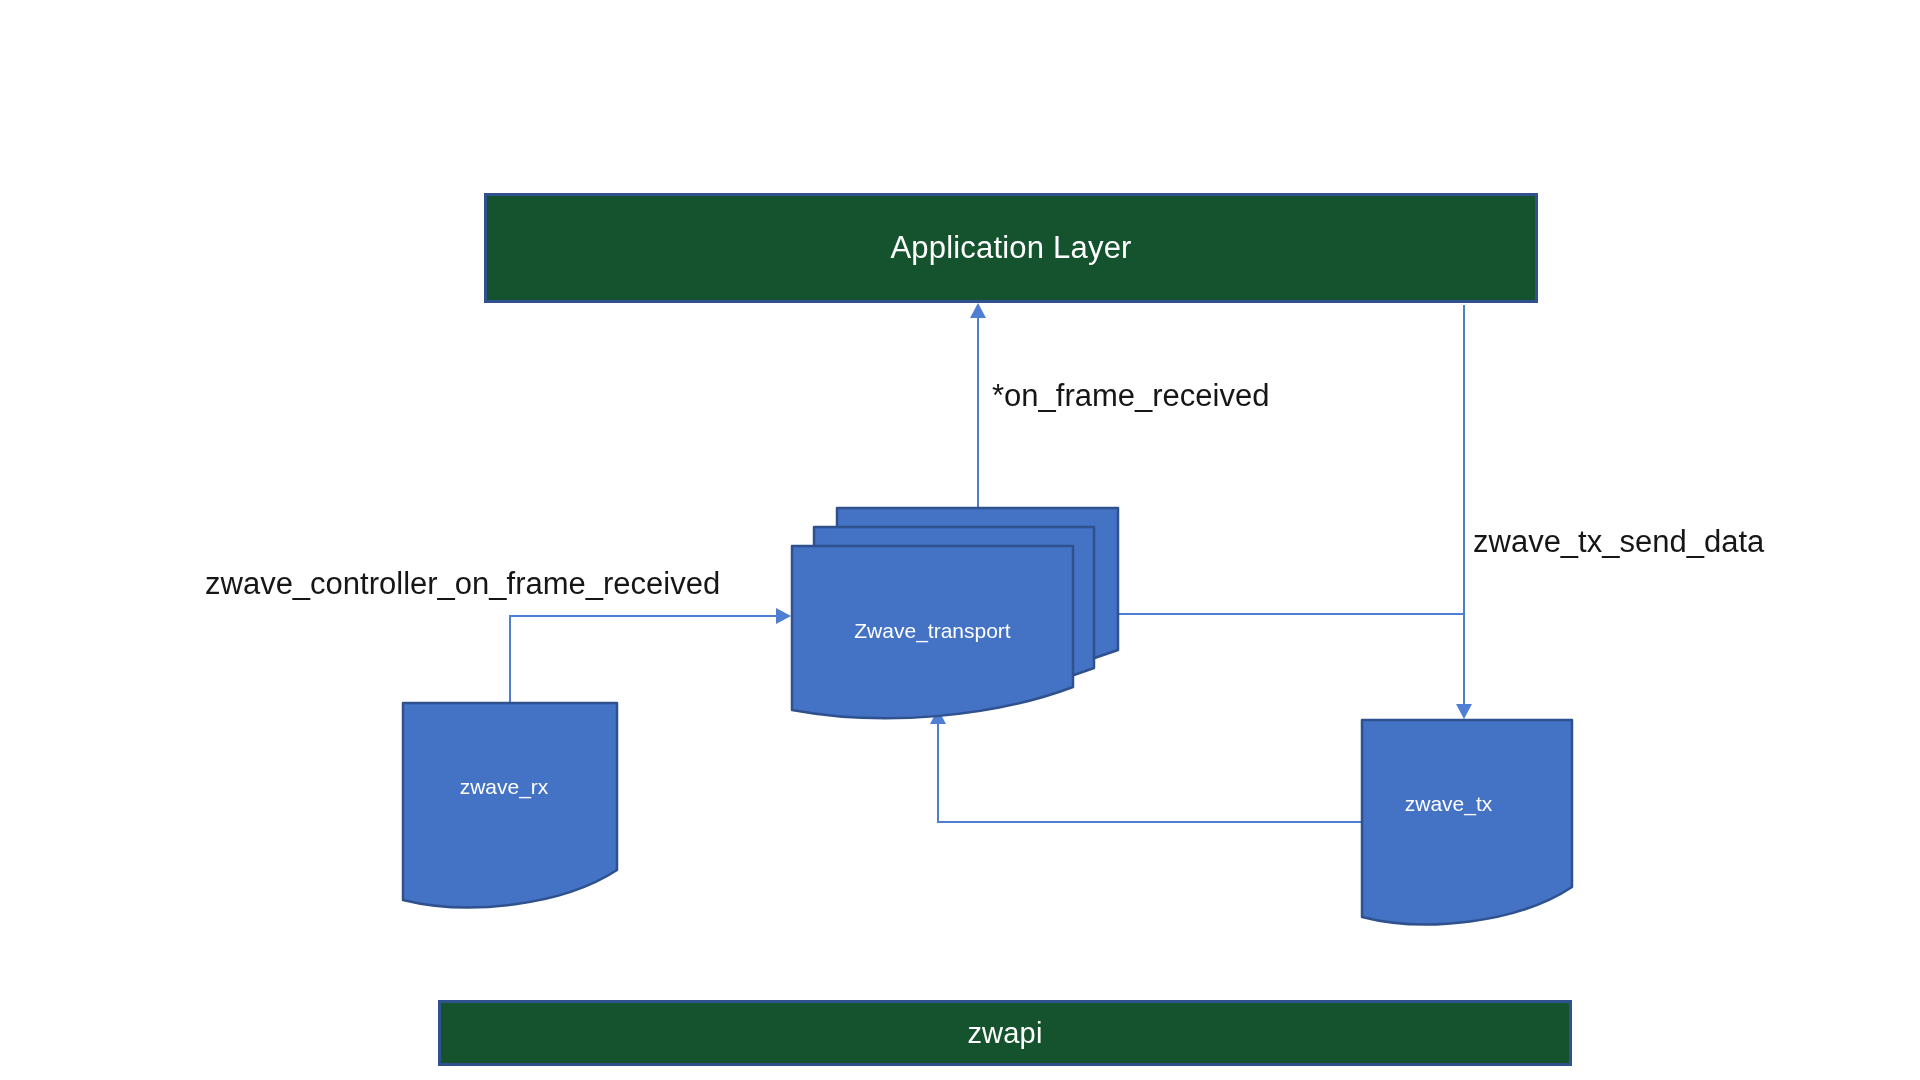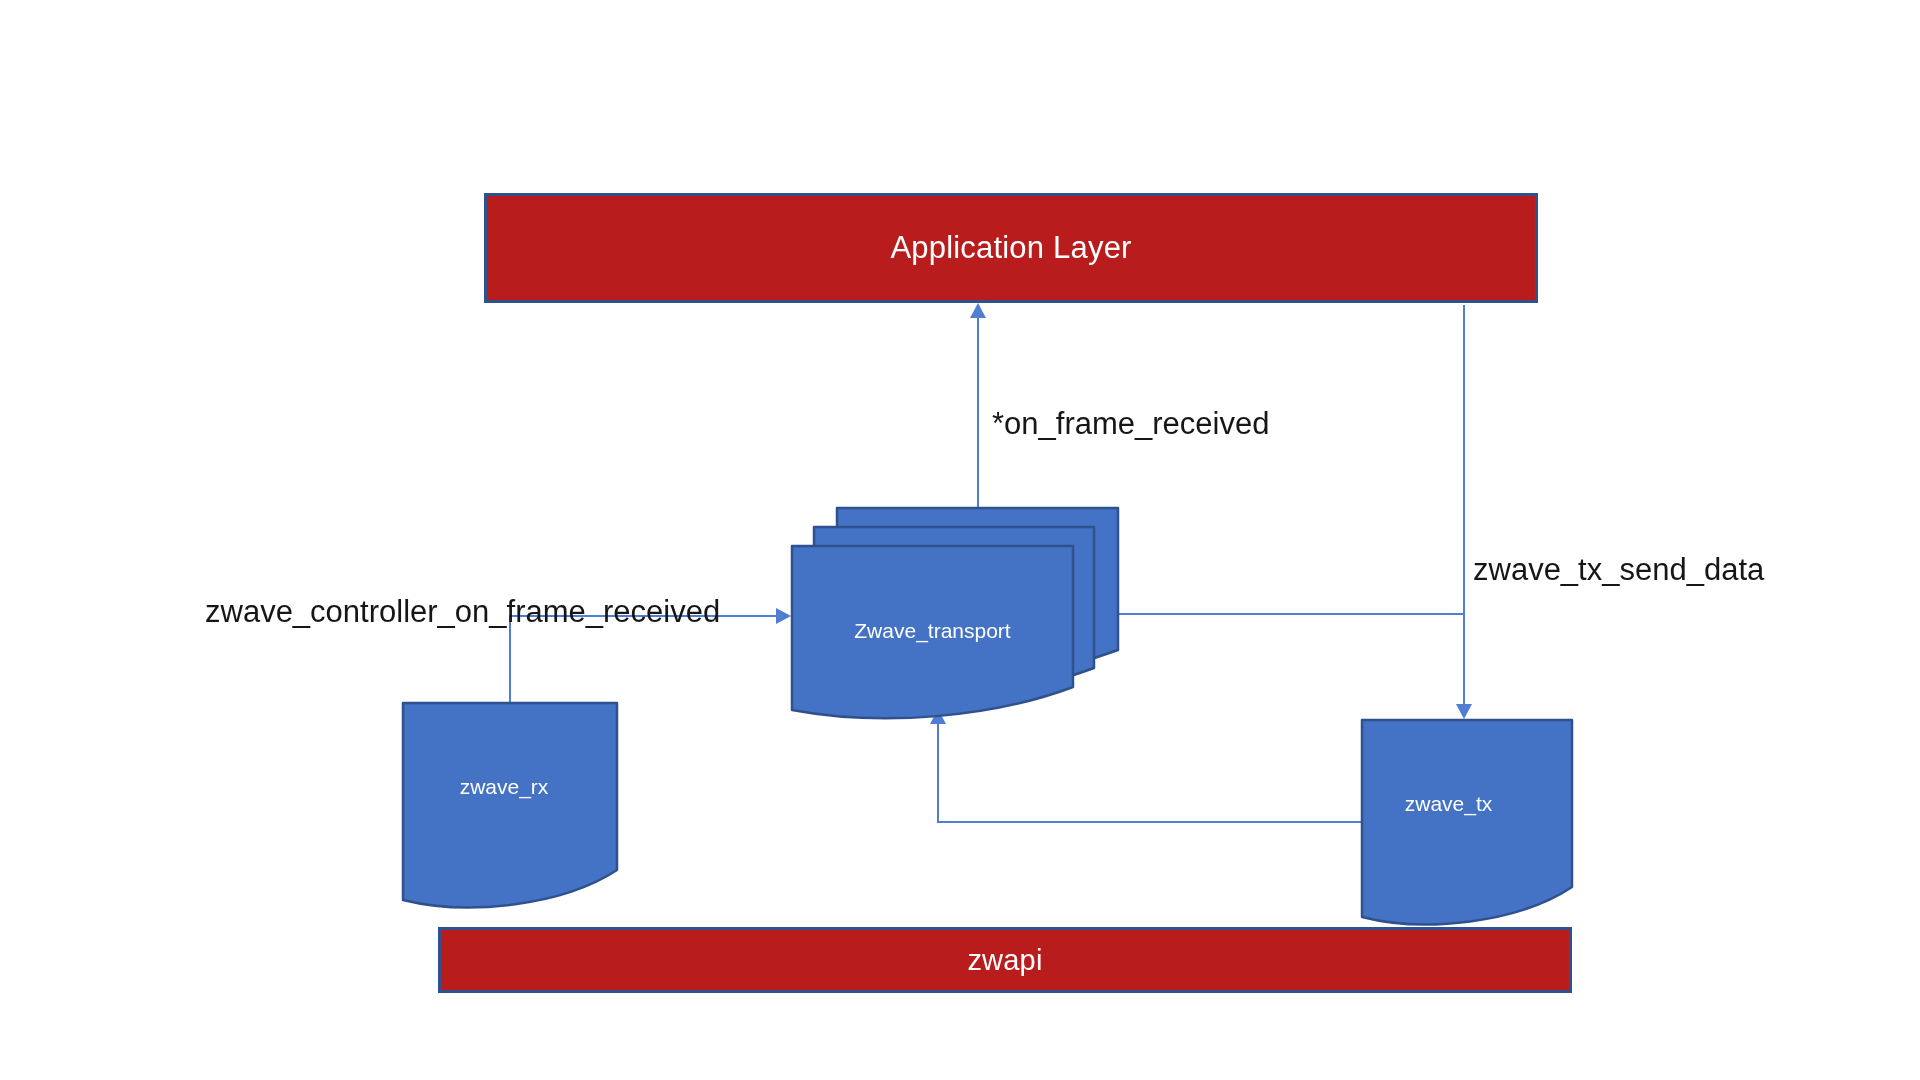--- a/index.html
+++ b/index.html
@@ -23,7 +23,7 @@
   }
   .node-rect {
     position: absolute;
-    background: #b91c1c;
+    background: #14532d;
     border: 3px solid #2F528F;
     box-sizing: border-box;
     display: flex;

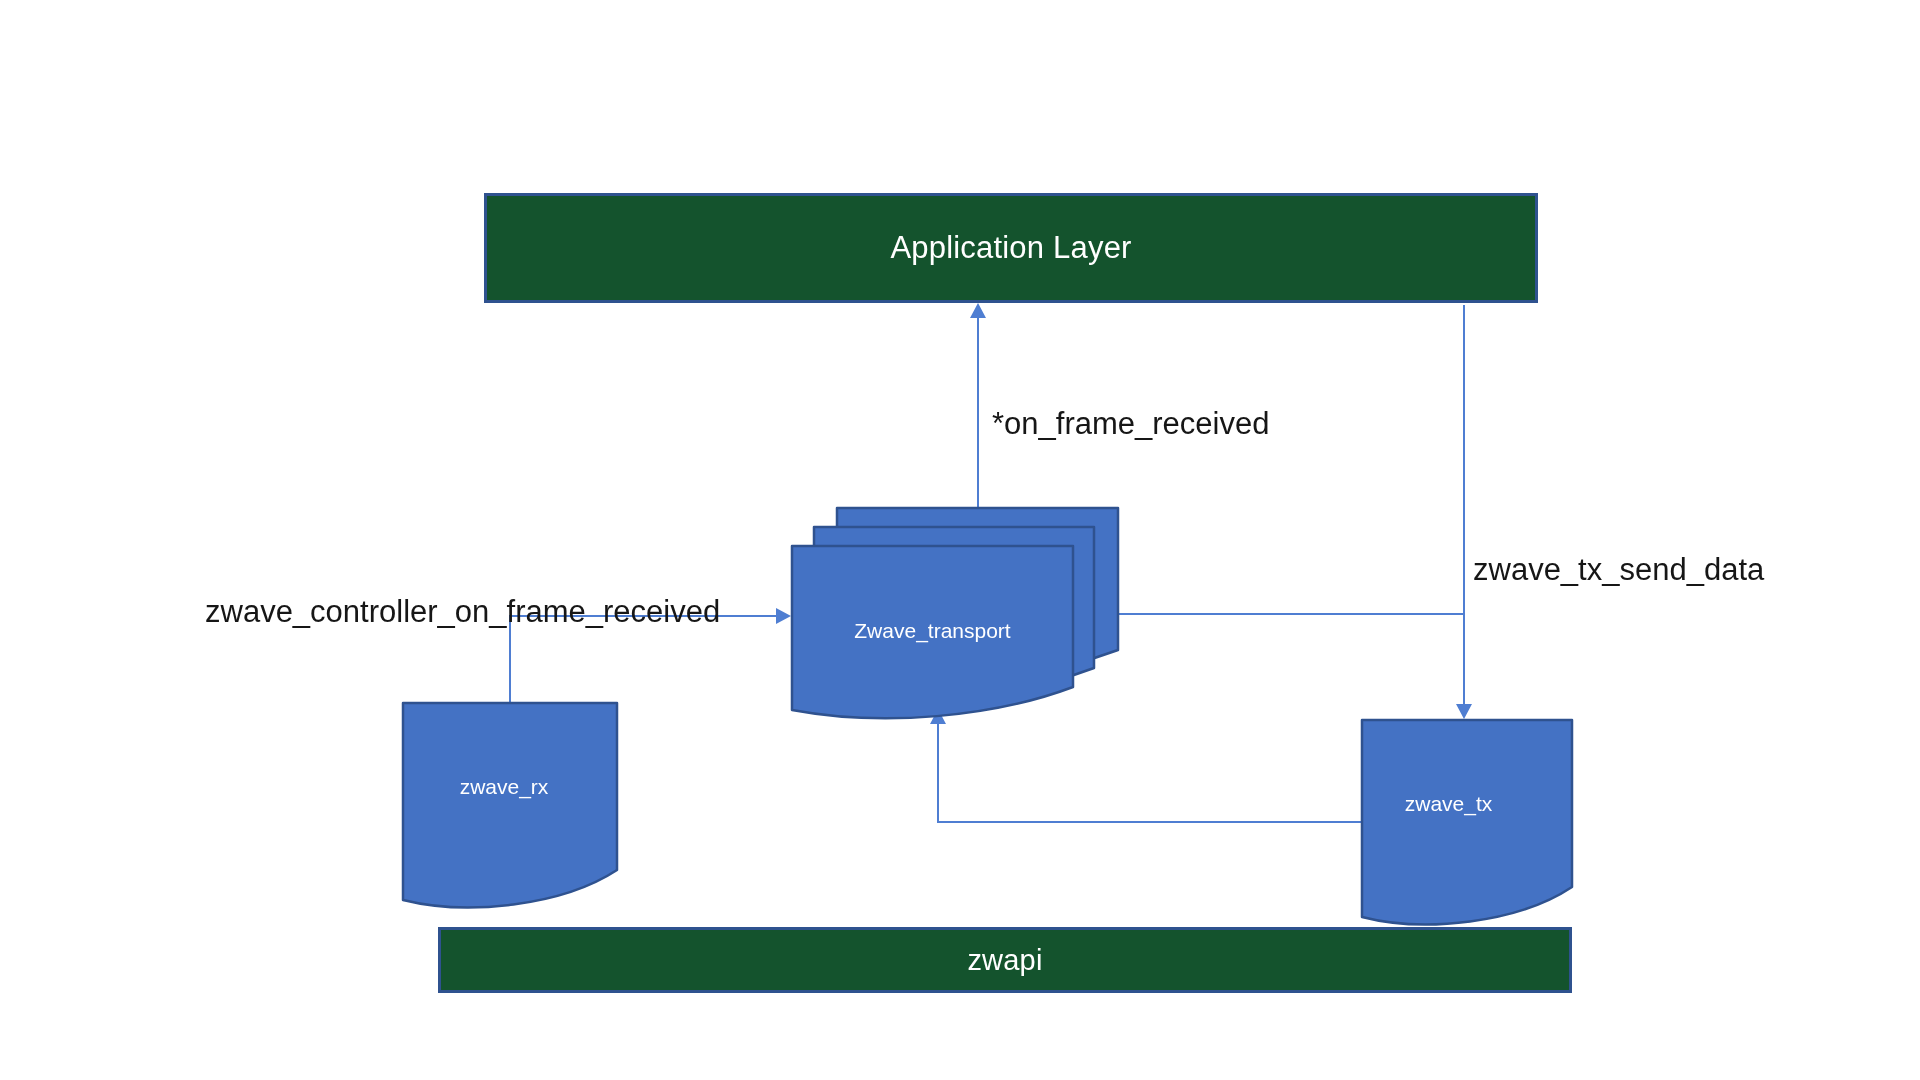--- a/index.html
+++ b/index.html
@@ -52,7 +52,6 @@
     font-size: 31px;
     line-height: 47px;
     white-space: nowrap;
-    margin-top: 28px;
   }
 </style>
 </head>

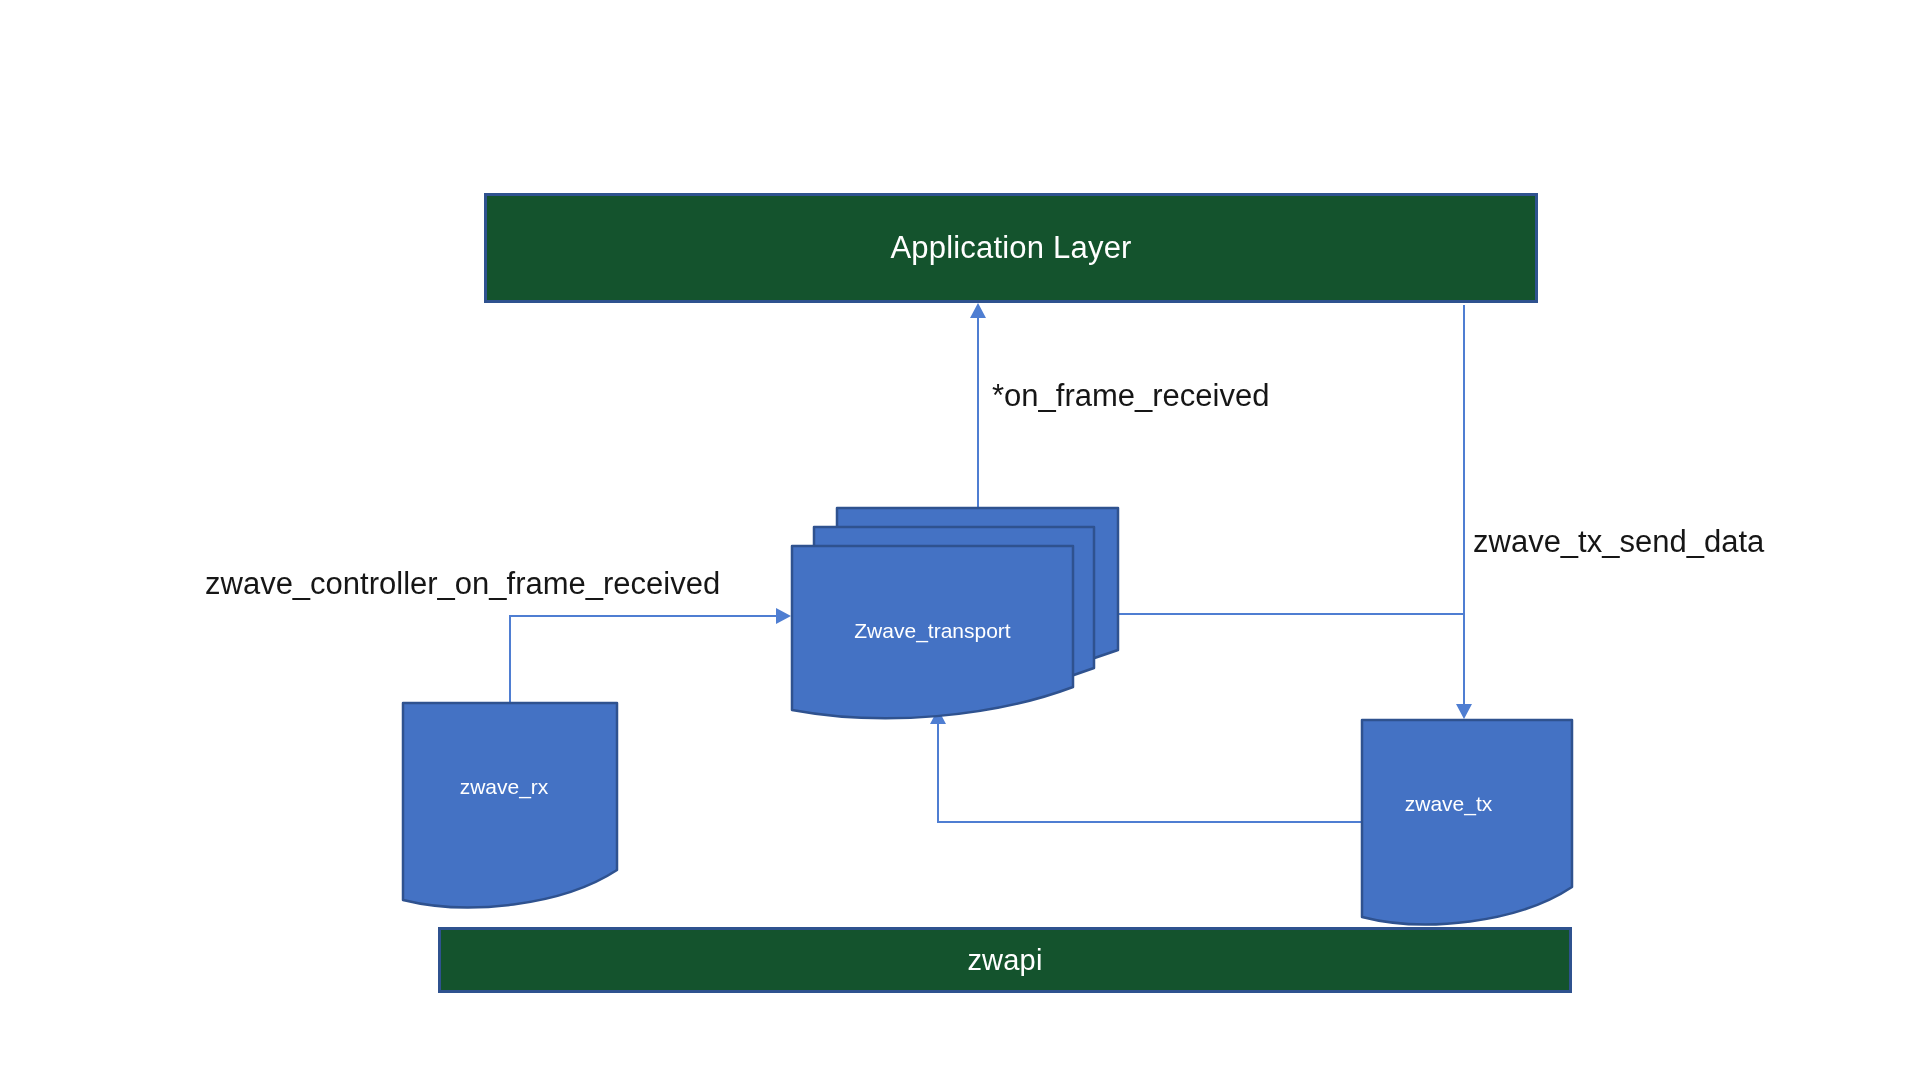--- a/index.html
+++ b/index.html
@@ -94,7 +94,7 @@
     <span class="node-label">Application Layer</span>
   </div>
 
-  <div class="node-rect" style="left:438px; top:927px; width:1134px; height:66px;">
+  <div class="node-rect" style="left:438px; top:1000px; width:1134px; height:66px;">
     <span class="node-label" style="font-size:29px;">zwapi</span>
   </div>
 

